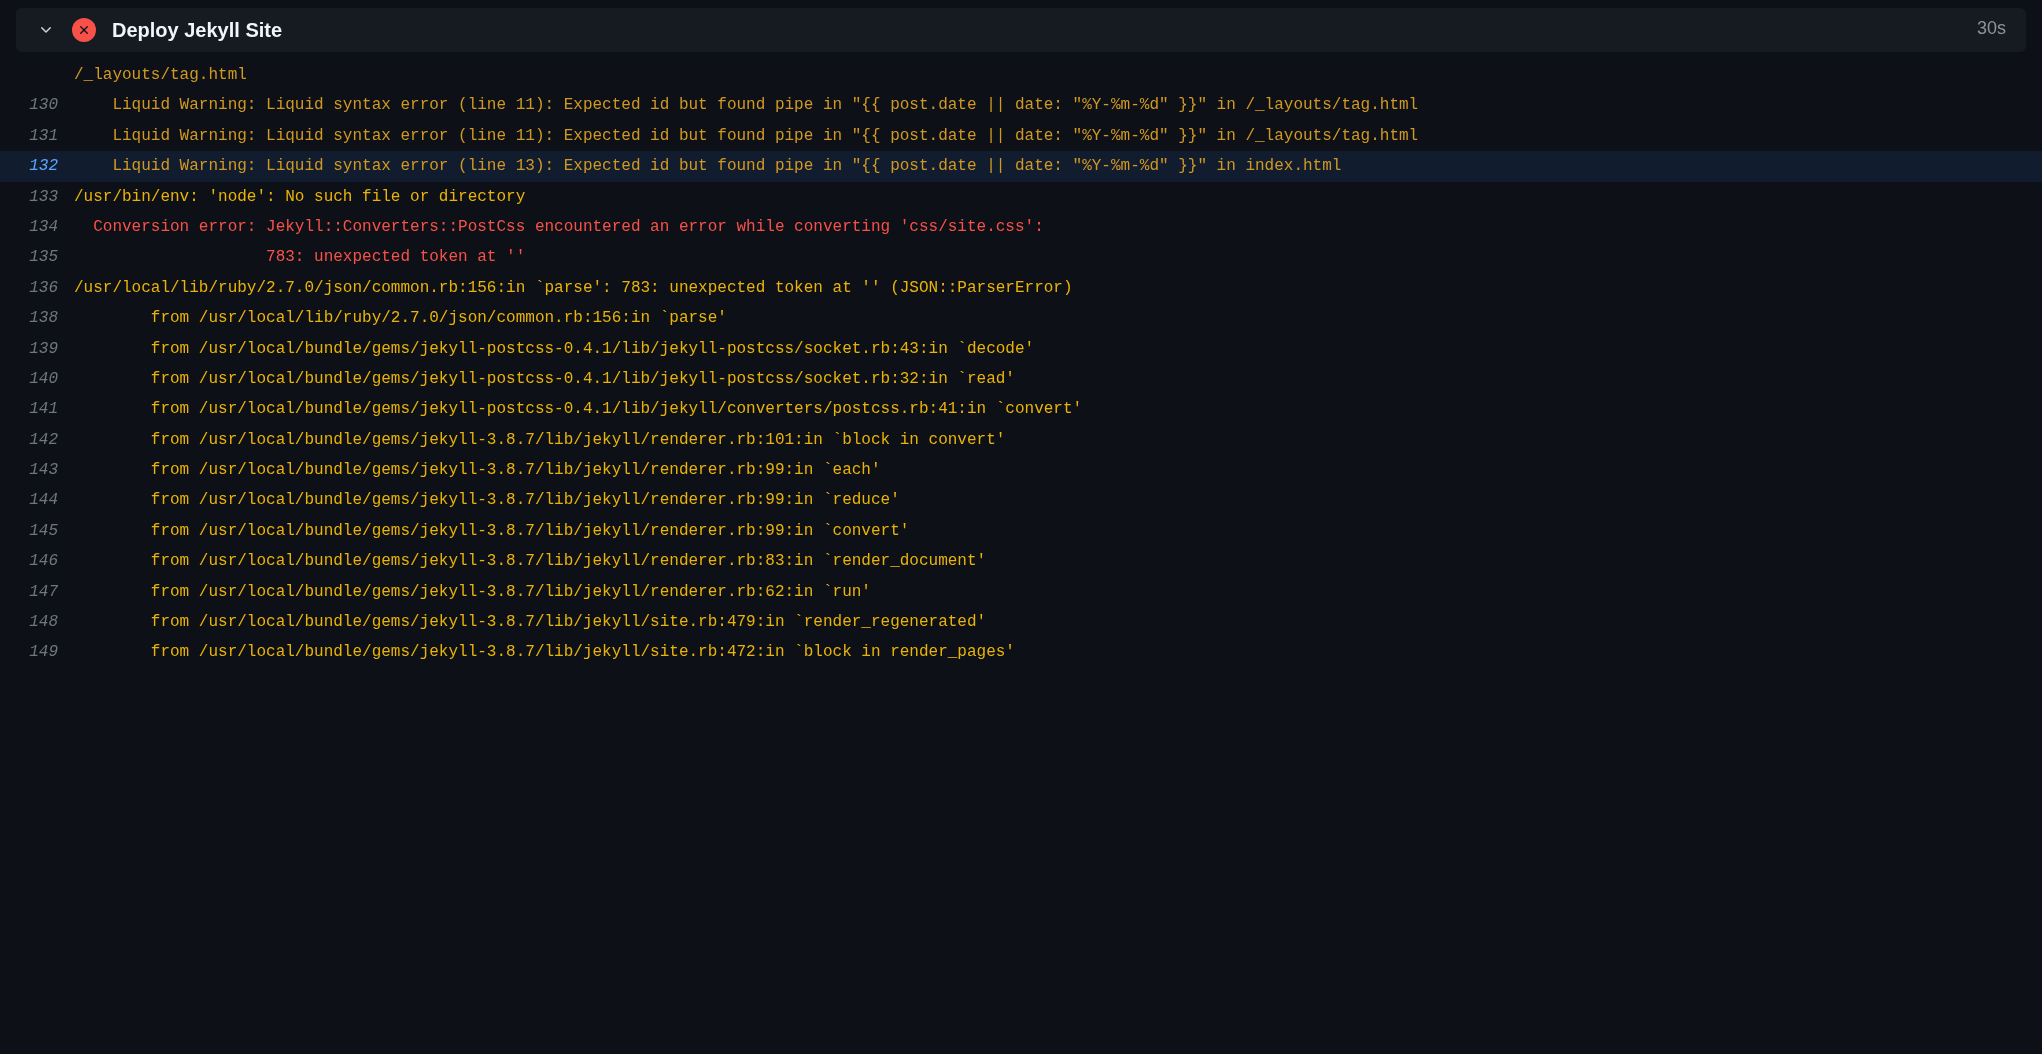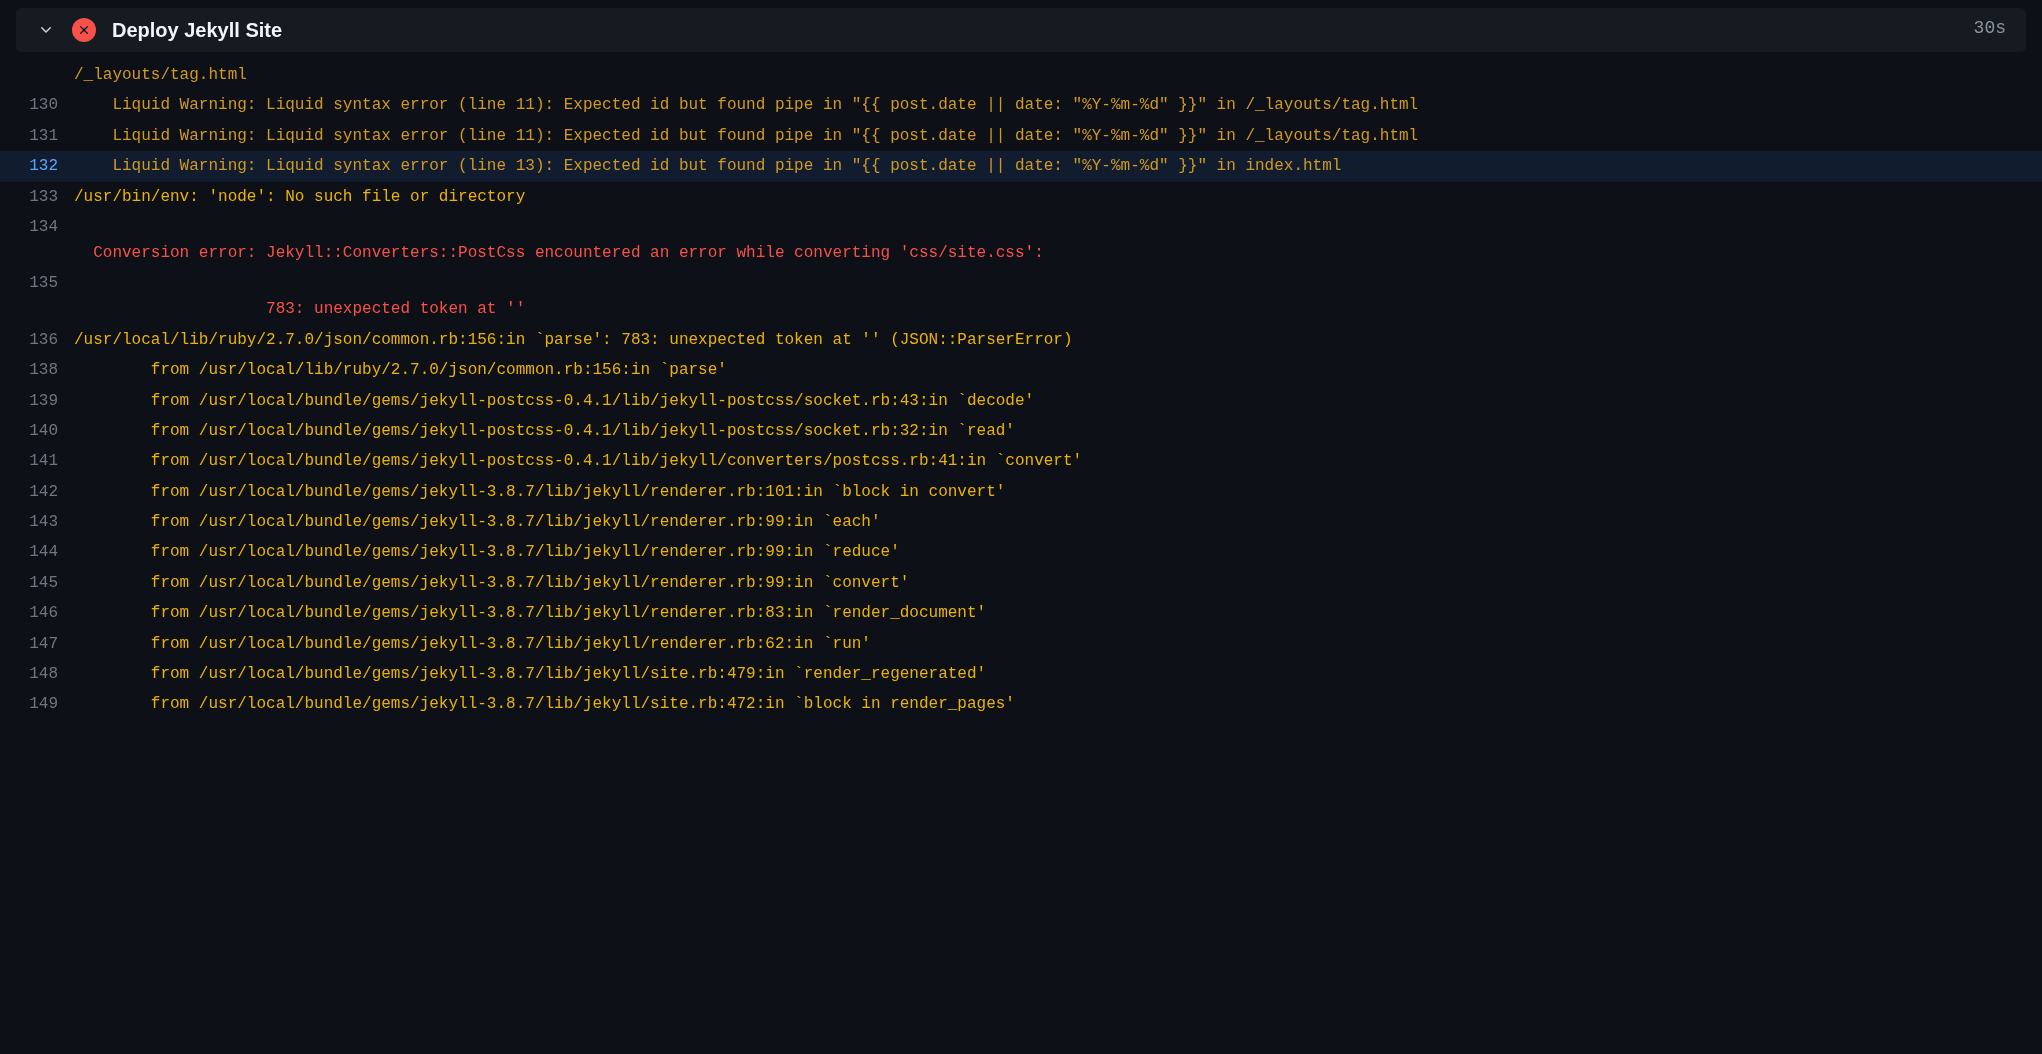--- a/index.html
+++ b/index.html
@@ -50,7 +50,7 @@
       color: #f0f6fc;
     }
     .duration {
-      font-family: Liberation Mono, monospace;
+      font-family: Liberation Sans, sans-serif;
       color: #8b949e;
       font-size: 18px;
     }

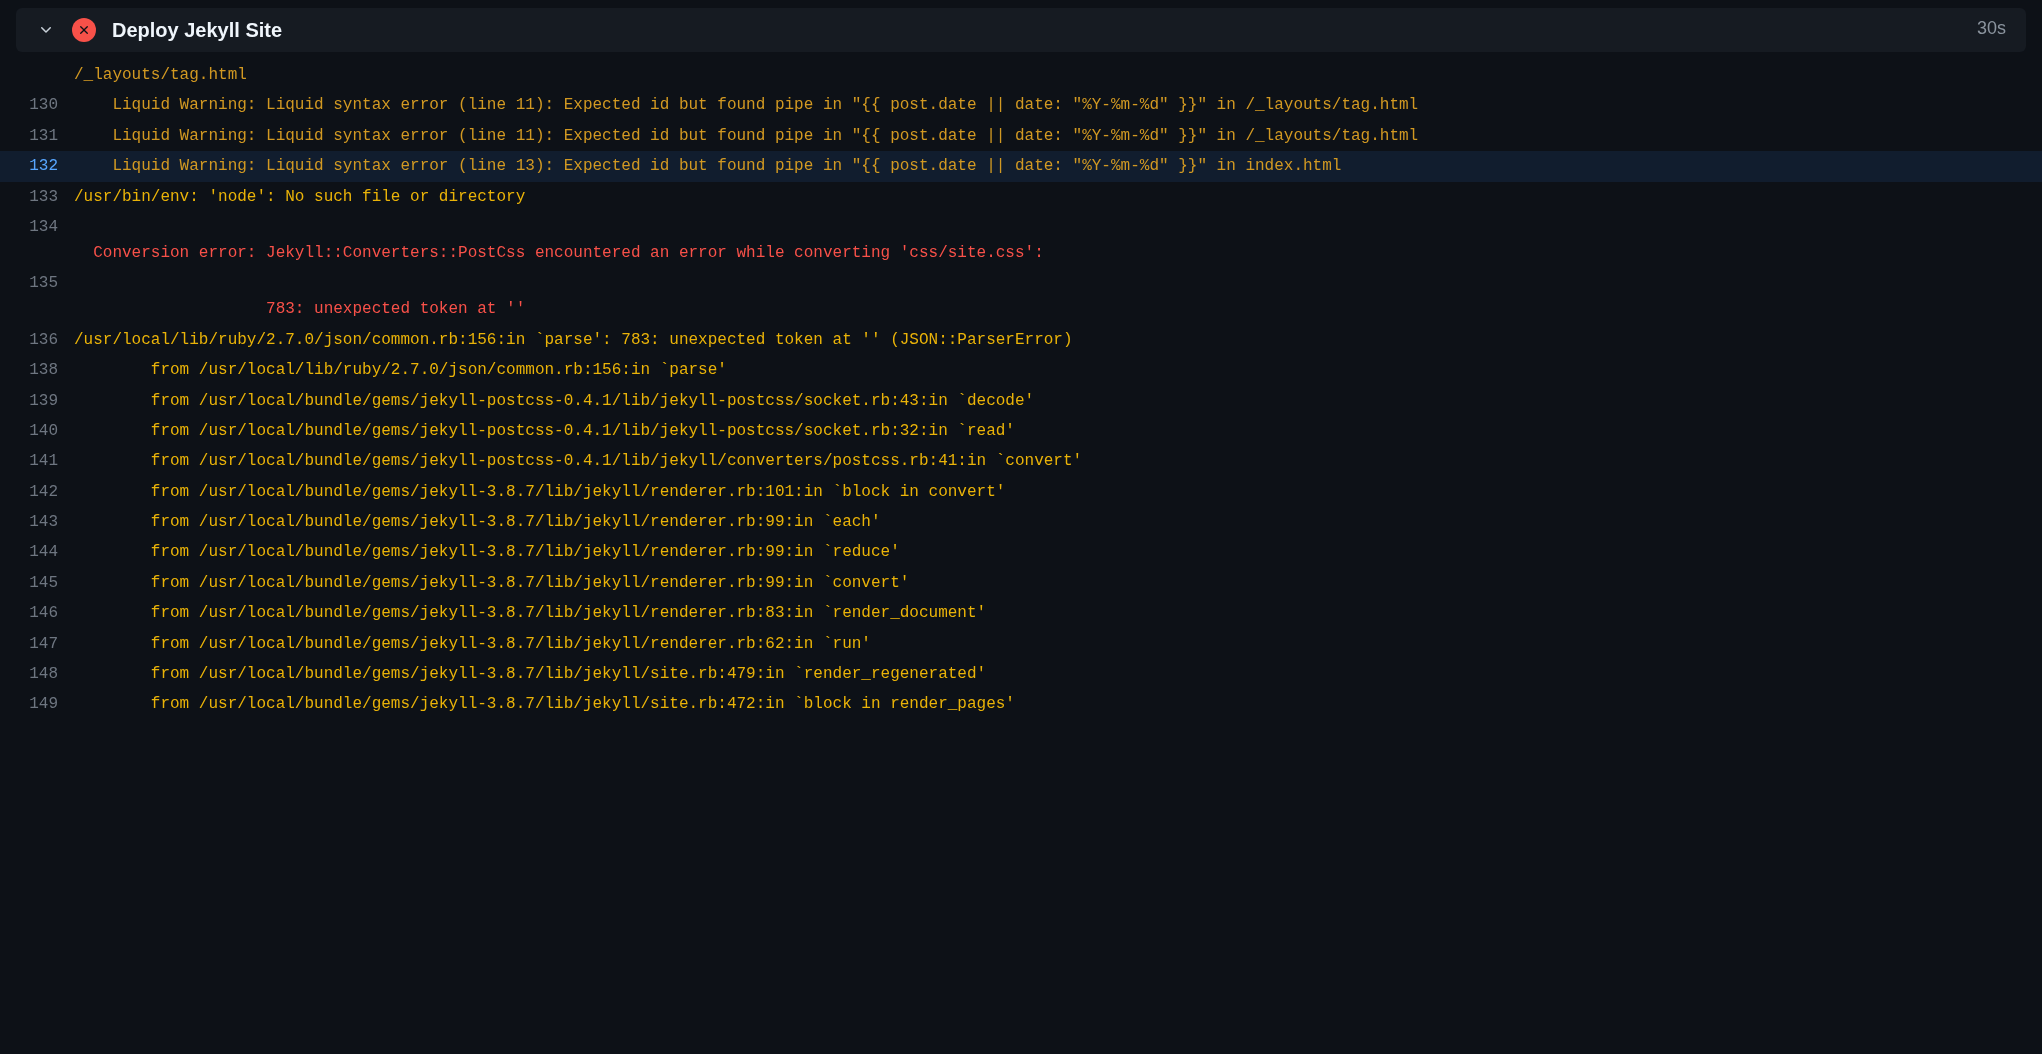--- a/index.html
+++ b/index.html
@@ -74,6 +74,7 @@
       user-select: none;
       padding-right: 16px;
       padding-left: 8px;
+      font-style: italic;
     }
     .log-line.highlighted .line-number {
       color: #58a6ff;

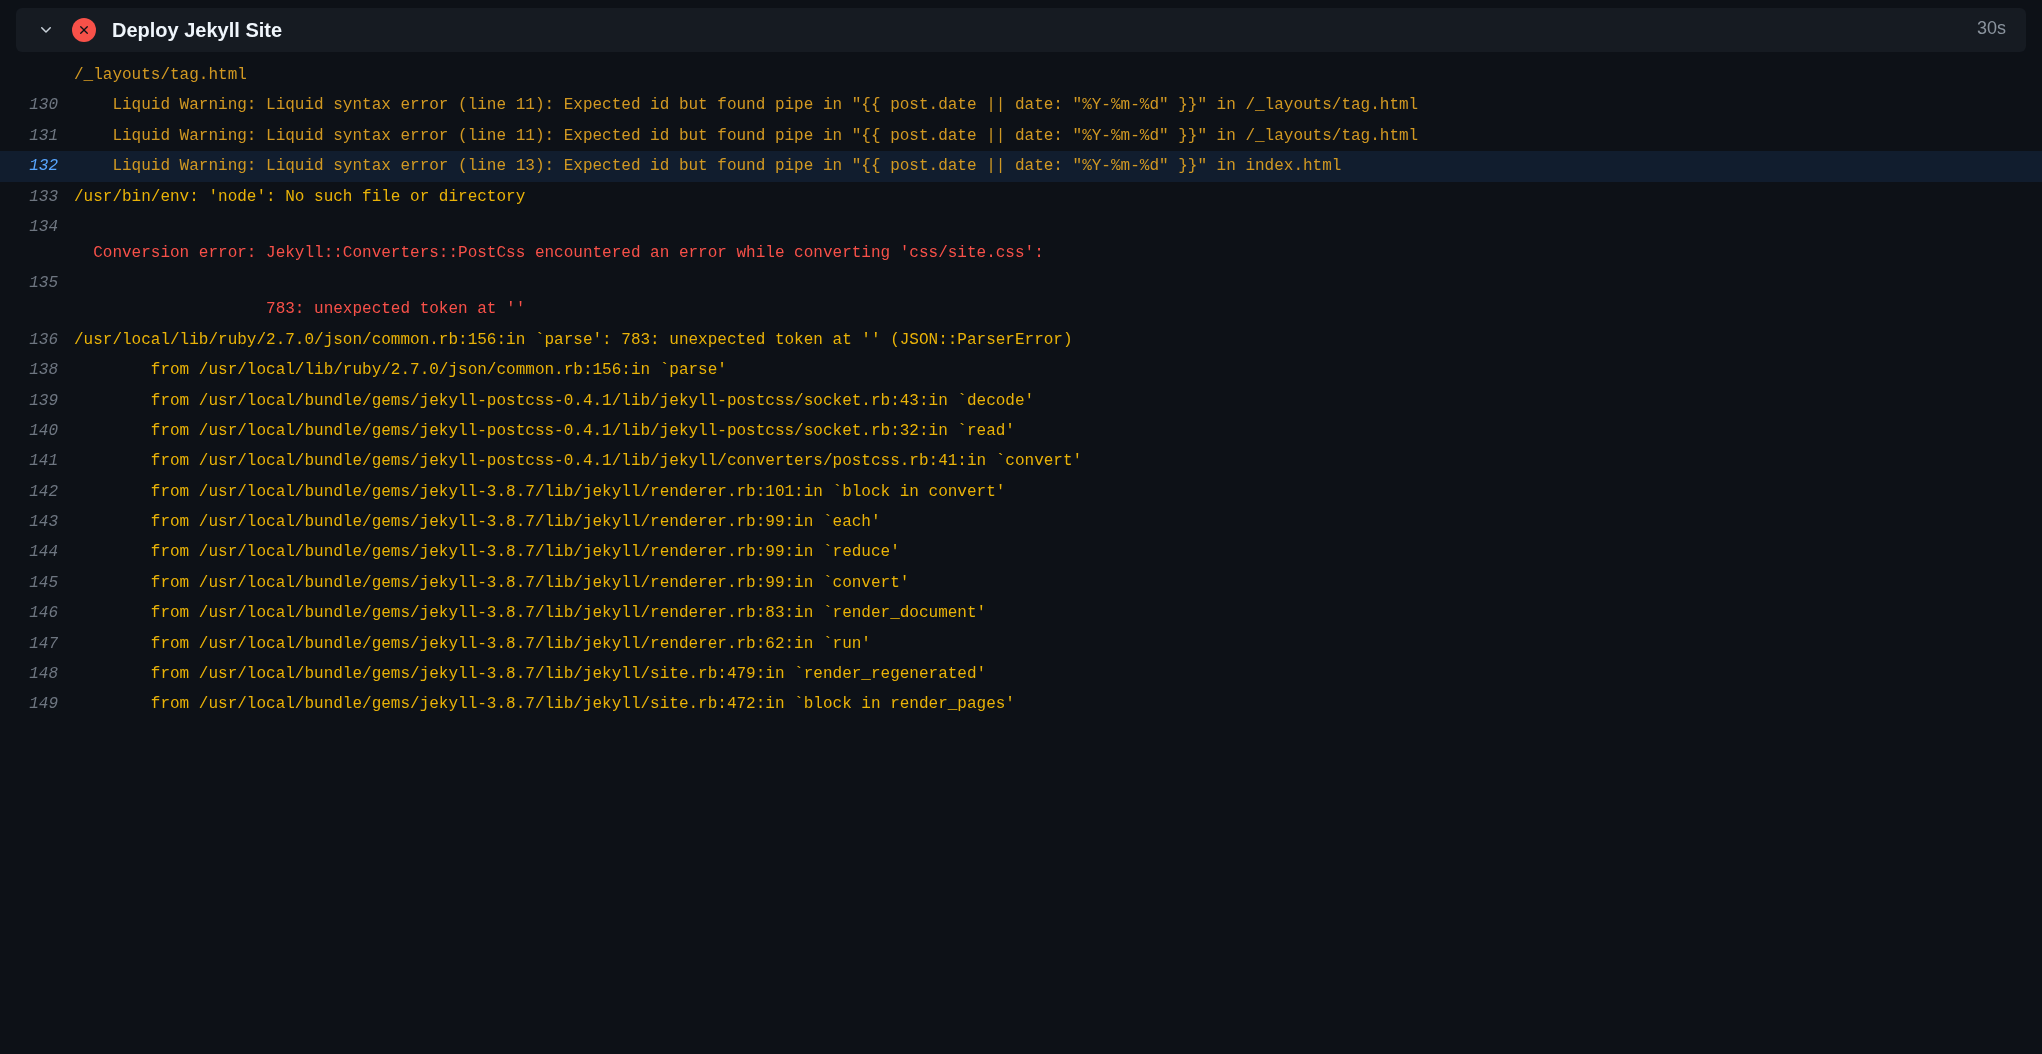--- a/index.html
+++ b/index.html
@@ -86,7 +86,7 @@
       padding-right: 16px;
     }
     .c-warn { color: #d29922; }
-    .c-err { color: #f85149; margin-top: 26px; }
+    .c-err { color: #f85149; }
     .c-norm { color: #eab308; }
   </style>
 </head>

